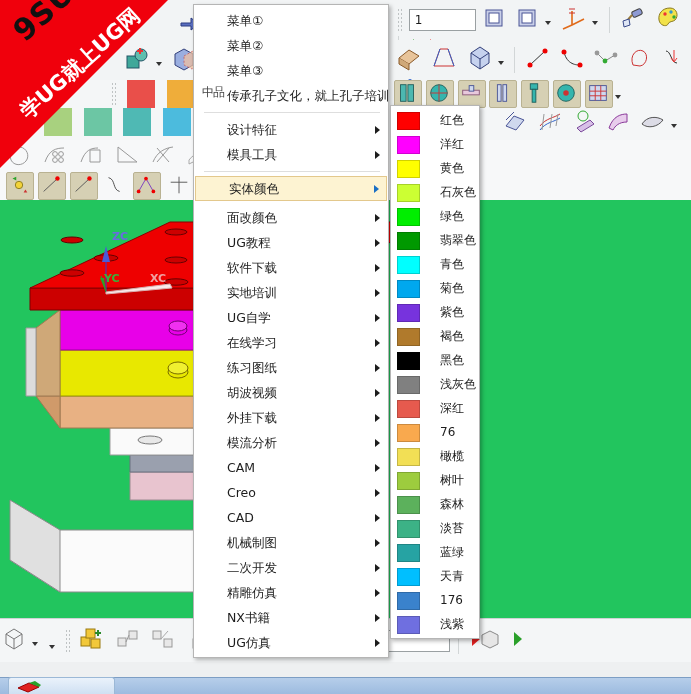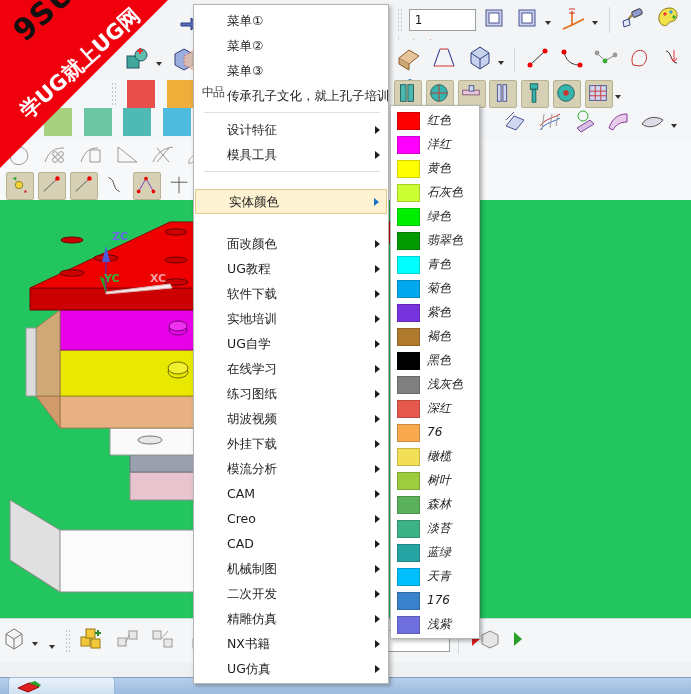--- a/index.html
+++ b/index.html
@@ -70,8 +70,8 @@
   
   #colmenu{position:absolute;left:390px;top:105px;width:88px;background:#fff;
            border:1px solid #b5b5b5;box-shadow:2px 2px 4px rgba(0,0,0,.30);z-index:70;padding:2px 0;}
-  .ci{position:relative;height:24px;line-height:24px;padding-left:36px;font-size:12px;color:#1d1d1d;
-      white-space:nowrap;cursor:default;font-style:italic;}
+  .ci{position:relative;height:24px;line-height:24px;padding-left:49px;font-size:12px;color:#1d1d1d;
+      white-space:nowrap;cursor:default;}
   .ci .chip{position:absolute;left:6px;top:4px;width:21px;height:16px;border:1px solid rgba(0,0,0,.18);}
 
   

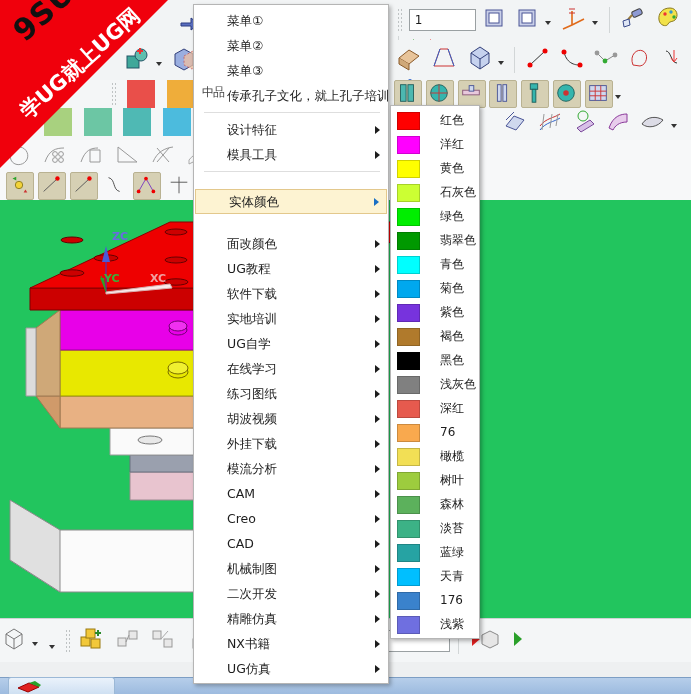--- a/index.html
+++ b/index.html
@@ -62,7 +62,7 @@
       white-space:nowrap;cursor:default;}
   .mi .arr{position:absolute;right:8px;top:9px;width:0;height:0;
            border-top:4px solid transparent;border-bottom:4px solid transparent;border-left:5px solid #1d1d1d;}
-  .mi.hl{background:#fdf3d2;border:1px solid #e3c88c;height:23px;line-height:23px;margin:17px 1px;}
+  .mi.hl{background:#fdf3d2;border:1px solid #e3c88c;height:23px;line-height:23px;margin:4px 1px;}
   .mi.hl .arr{border-left-color:#1a6fc4;right:7px;top:8px;}
   .msep{height:1px;background:#dedede;margin:4px 8px 4px 10px;}
   .mi .gi{position:absolute;left:8px;top:5px;font-size:12px;color:#444;line-height:8px;letter-spacing:-1px;}

